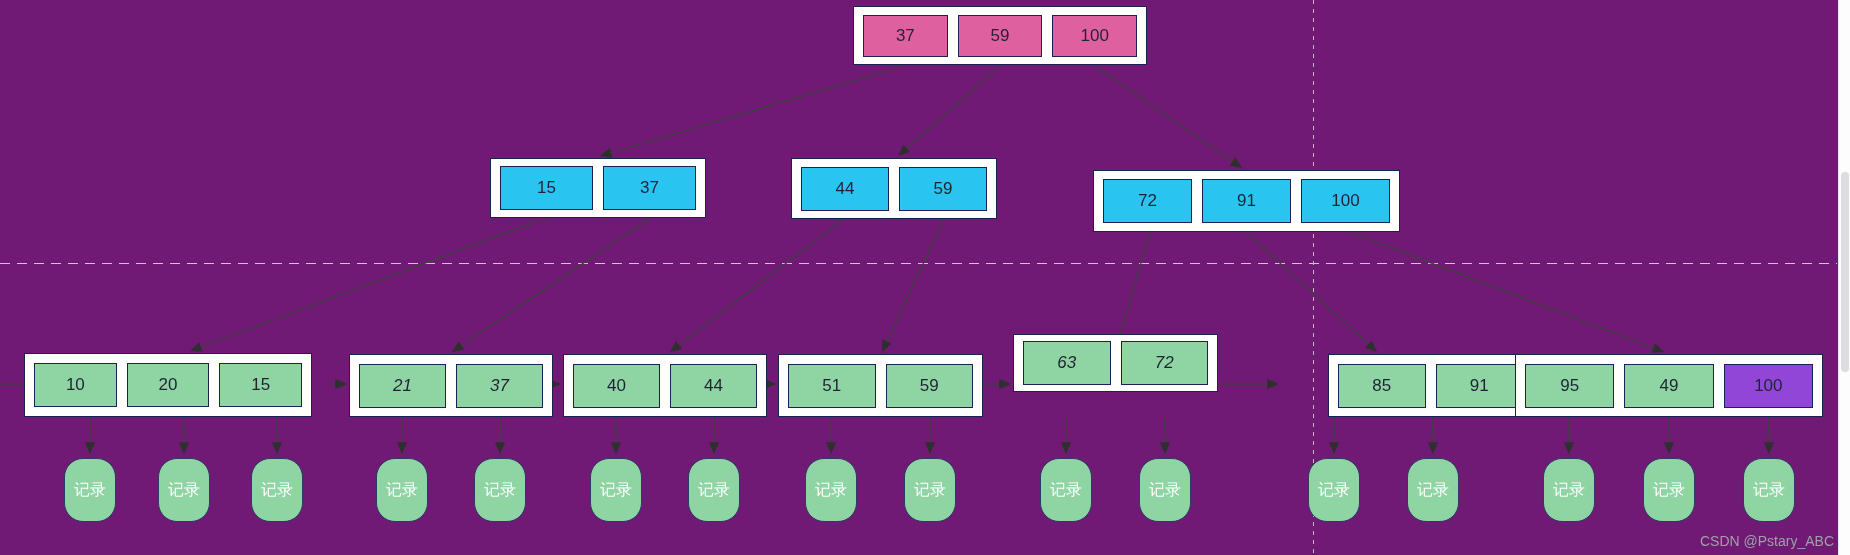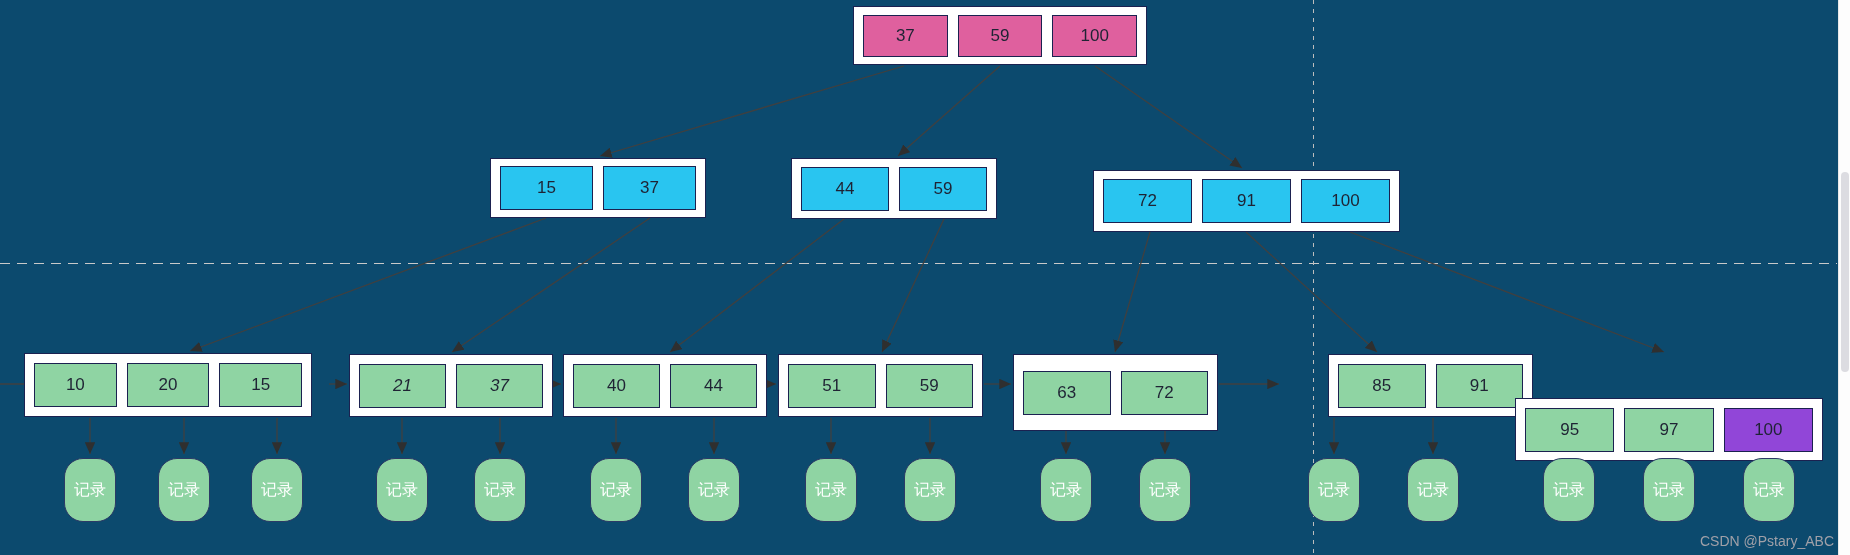--- a/index.html
+++ b/index.html
@@ -3,7 +3,7 @@
 <meta charset="utf-8">
 <style>
   html,body{margin:0;padding:0;background:#fff;}
-  #canvas{position:relative;width:1850px;height:555px;background:#0c4a6e;overflow:hidden;
+  #canvas{position:relative;width:1850px;height:555px;background:#701a75;overflow:hidden;
           font-family:"Liberation Sans", sans-serif;}
   #arrows{position:absolute;left:0;top:0;z-index:1;pointer-events:none;}
   .node{position:absolute;z-index:2;background:#ffffff;border:1.5px solid #1b2150;

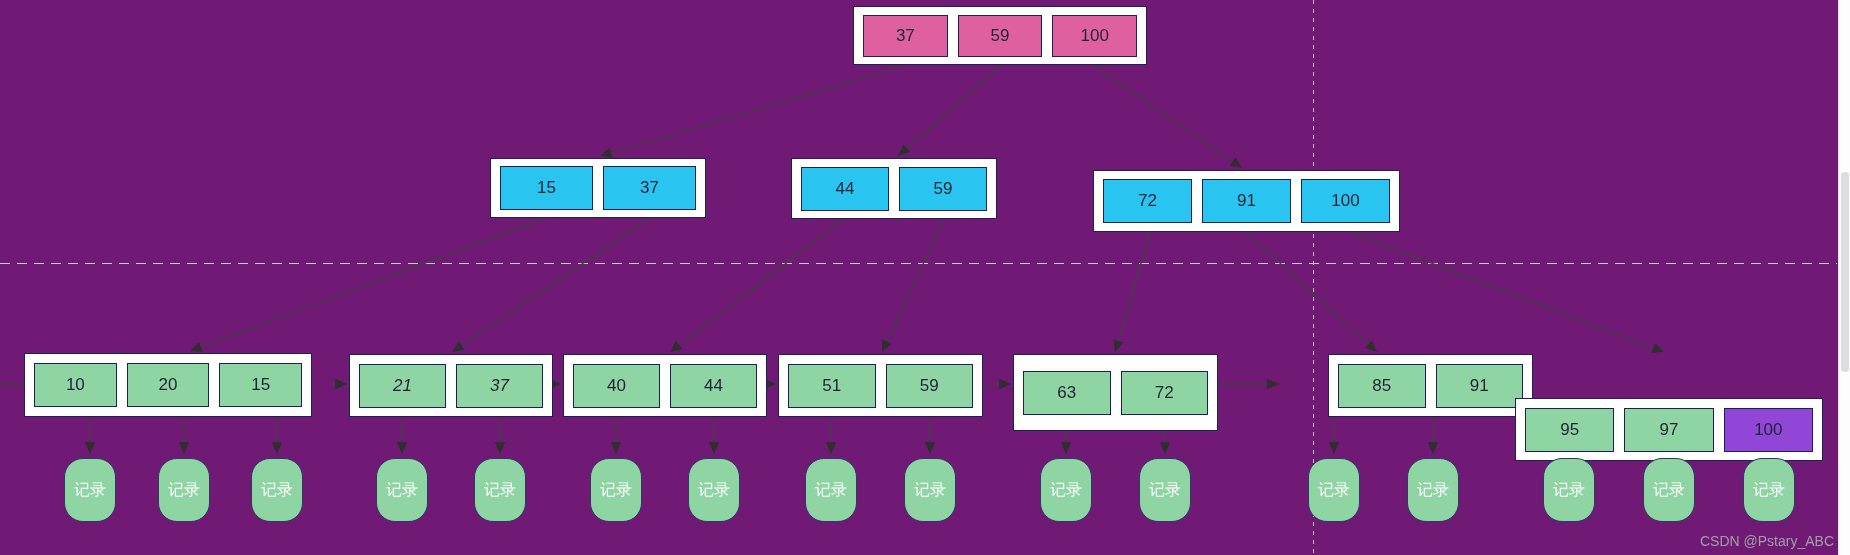--- a/index.html
+++ b/index.html
@@ -119,7 +119,7 @@
     <span class="cell green">51</span>
     <span class="cell green">59</span>
   </div>
-  <div class="node" style="left:1013px;top:354px;width:205px;height:77px;">
+  <div class="node" style="left:1013px;top:334px;width:205px;height:58px;font-style:italic;">
     <span class="cell green">63</span>
     <span class="cell green">72</span>
   </div>

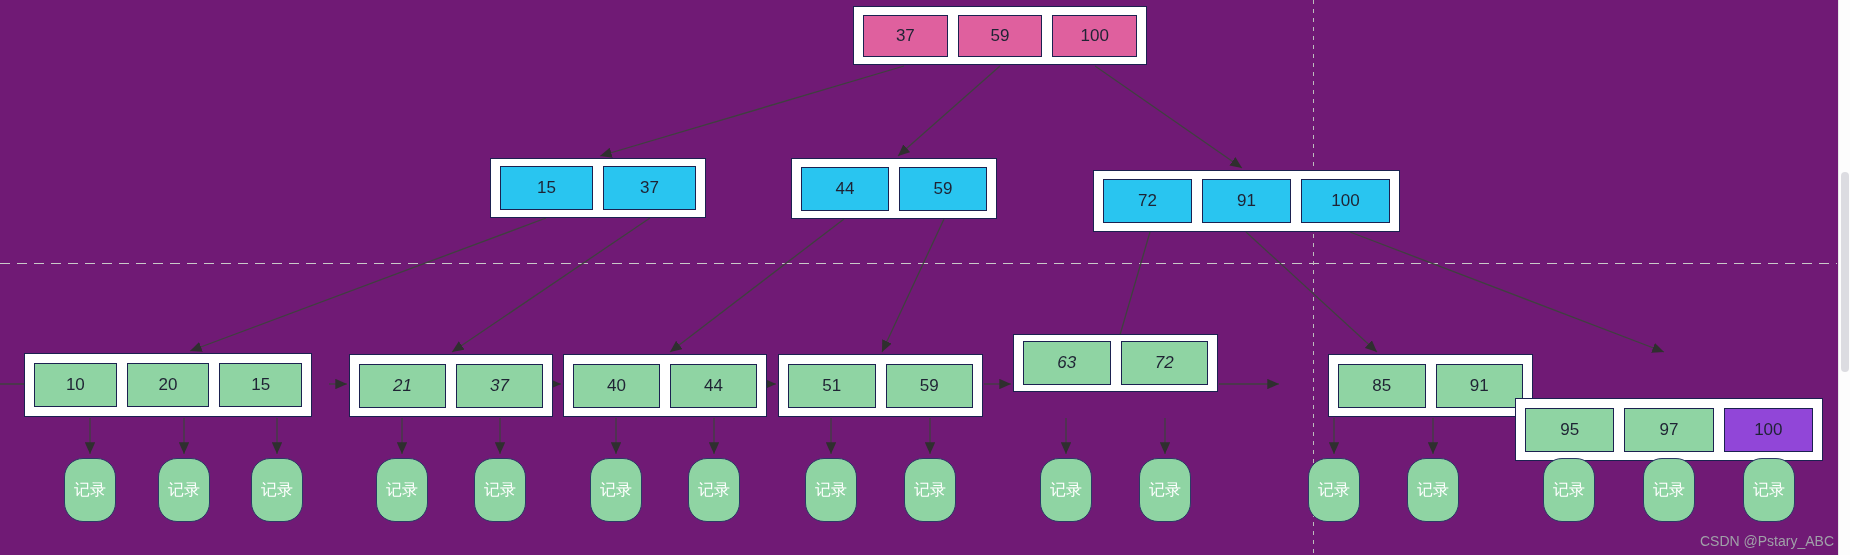--- a/index.html
+++ b/index.html
@@ -127,7 +127,7 @@
     <span class="cell green">85</span>
     <span class="cell green">91</span>
   </div>
-  <div class="node" style="left:1515px;top:354px;width:308px;height:63px;margin-top:44px;">
+  <div class="node" style="left:1515px;top:354px;width:308px;height:63px;">
     <span class="cell green">95</span>
     <span class="cell green">97</span>
     <span class="cell purple">100</span>

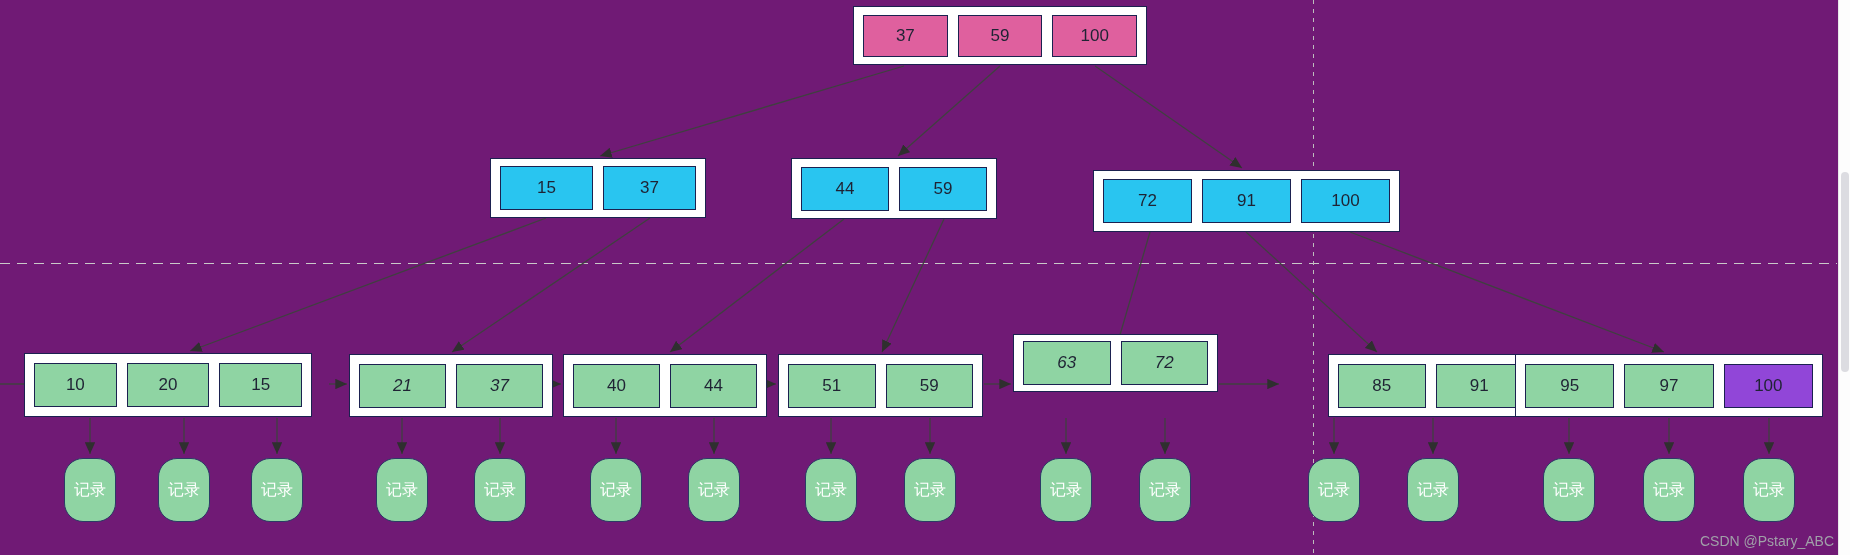--- a/index.html
+++ b/index.html
@@ -129,7 +129,7 @@
   </div>
   <div class="node" style="left:1515px;top:354px;width:308px;height:63px;">
     <span class="cell green">95</span>
-    <span class="cell green">97</span>
+    <span class="cell green">49</span>
     <span class="cell purple">100</span>
   </div>
 

